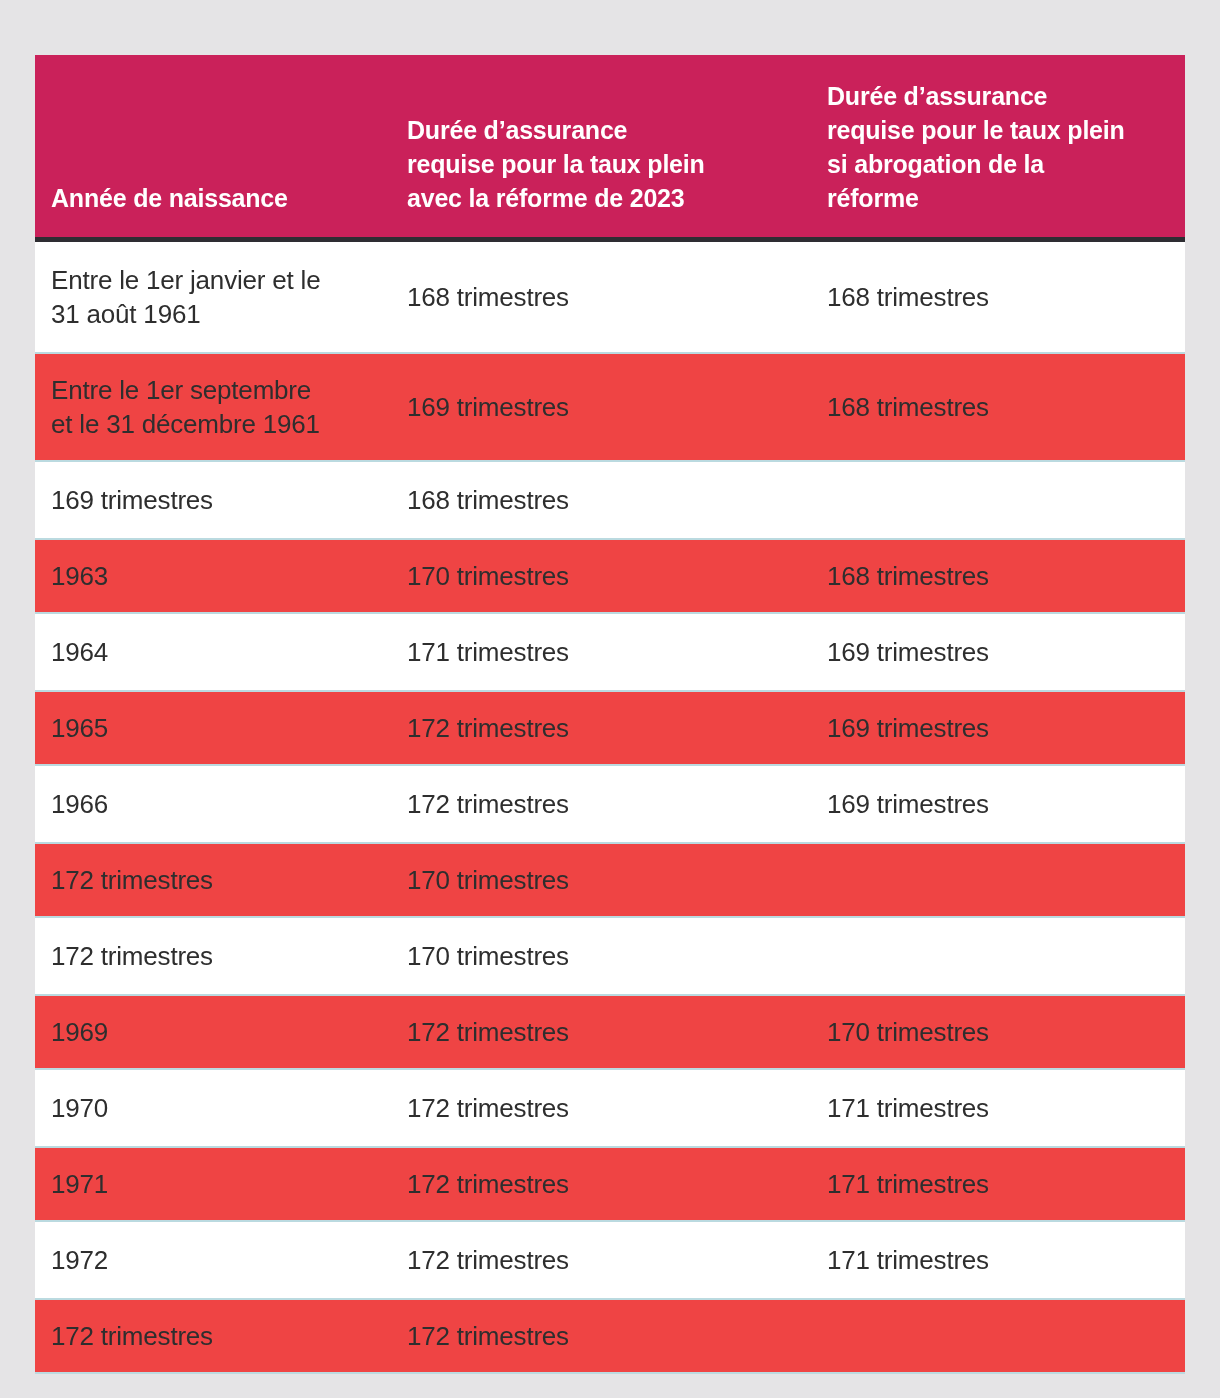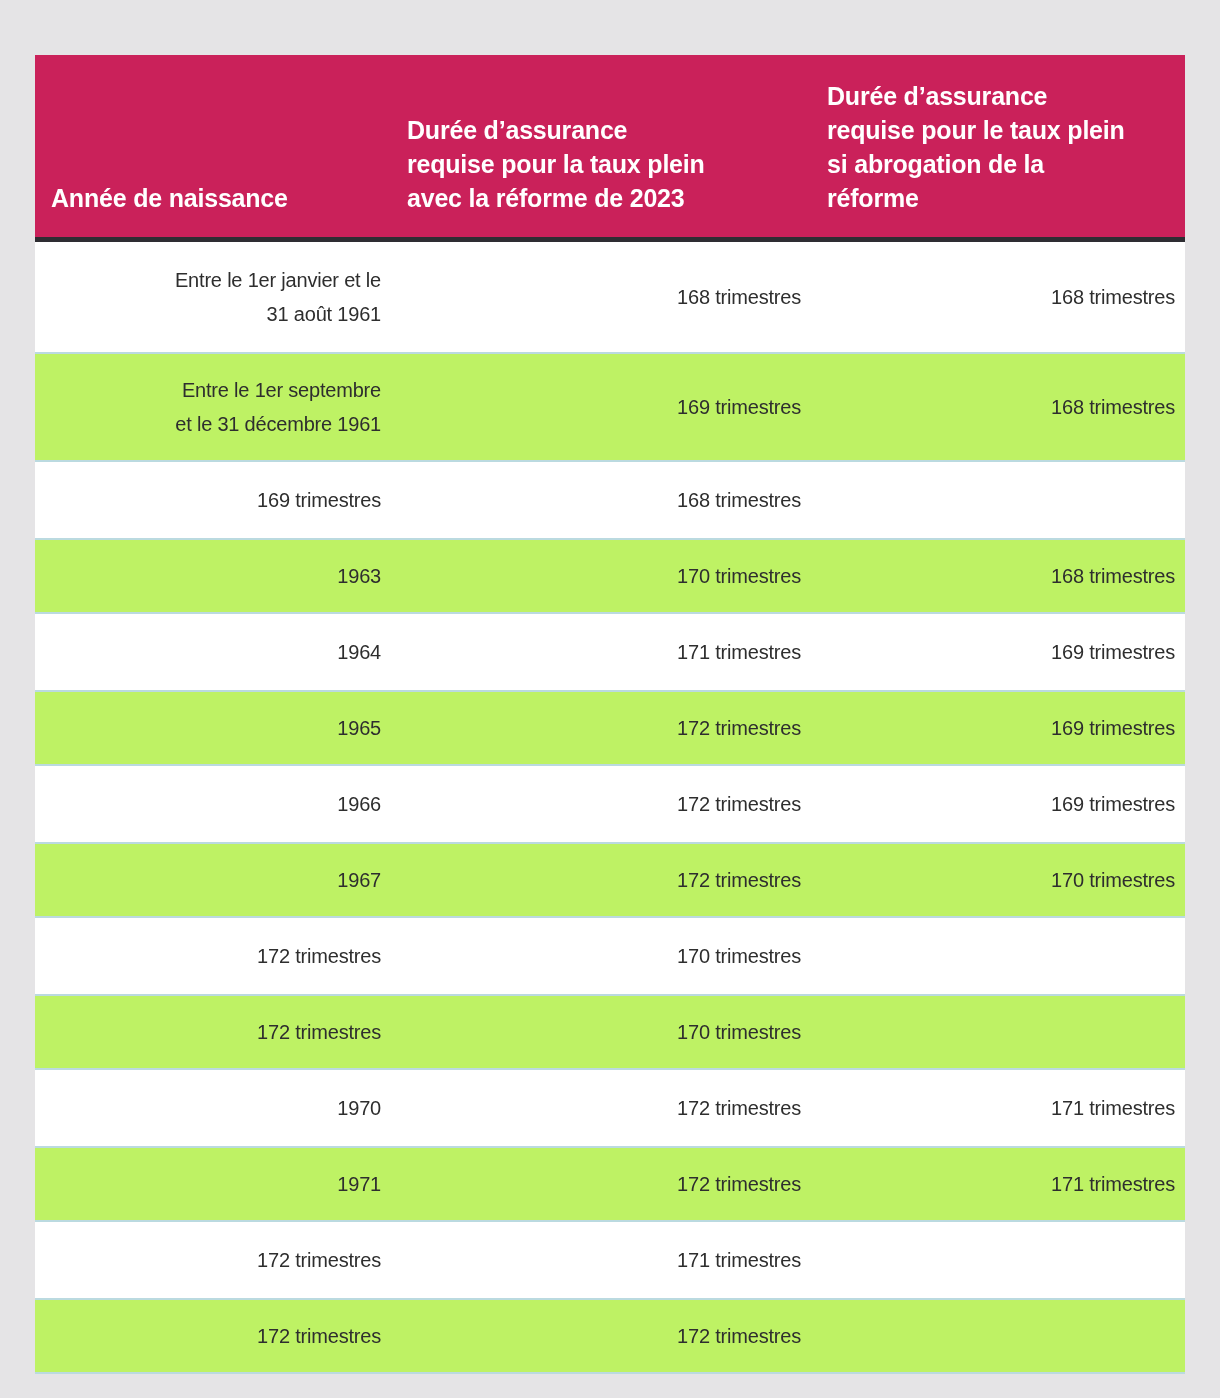--- a/index.html
+++ b/index.html
@@ -42,11 +42,10 @@
     min-height: 76px;
     background: #FFFFFF;
     color: #2E2E2E;
-    font-size: 20px;
+    font-size: 26px;
     font-weight: 300;
     line-height: 34px;
     letter-spacing: -0.2px;
-    text-align: right;
   }
   .row.tall { min-height: 110px; }
   .row.even {

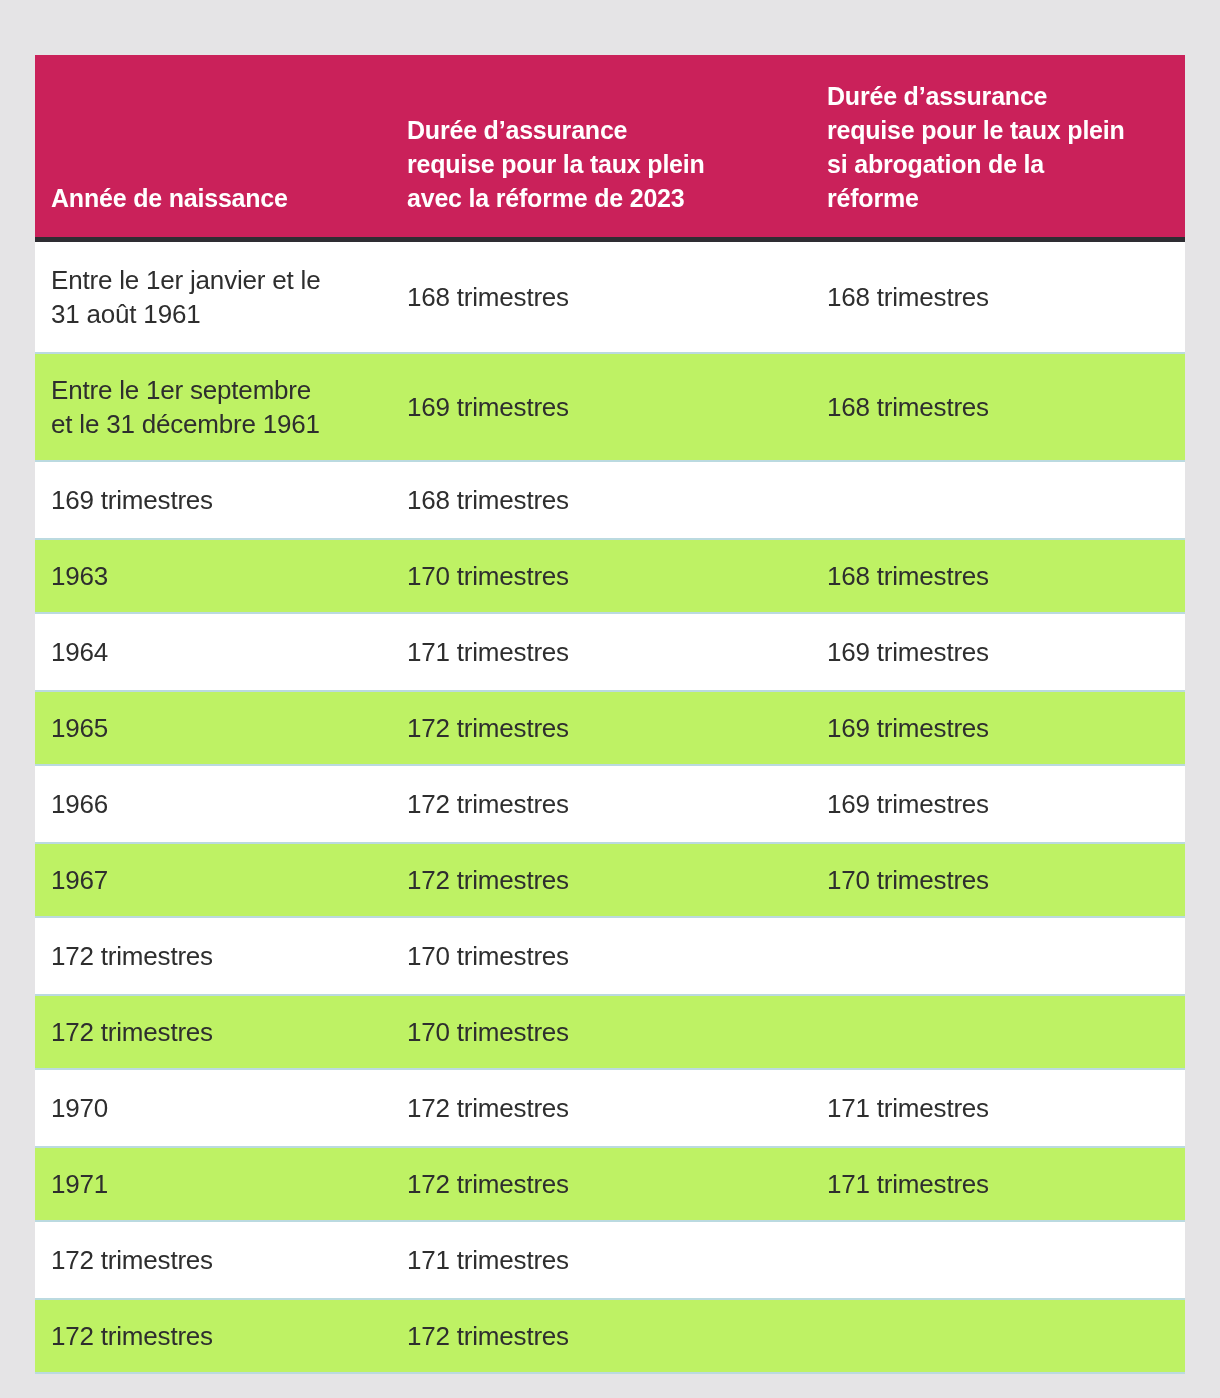--- a/index.html
+++ b/index.html
@@ -49,7 +49,7 @@
   }
   .row.tall { min-height: 110px; }
   .row.even {
-    background: #bef264;
+    background: #ef4444;
     border-top: 2px solid #BBDAE0;
     border-bottom: 2px solid #BBDAE0;
   }

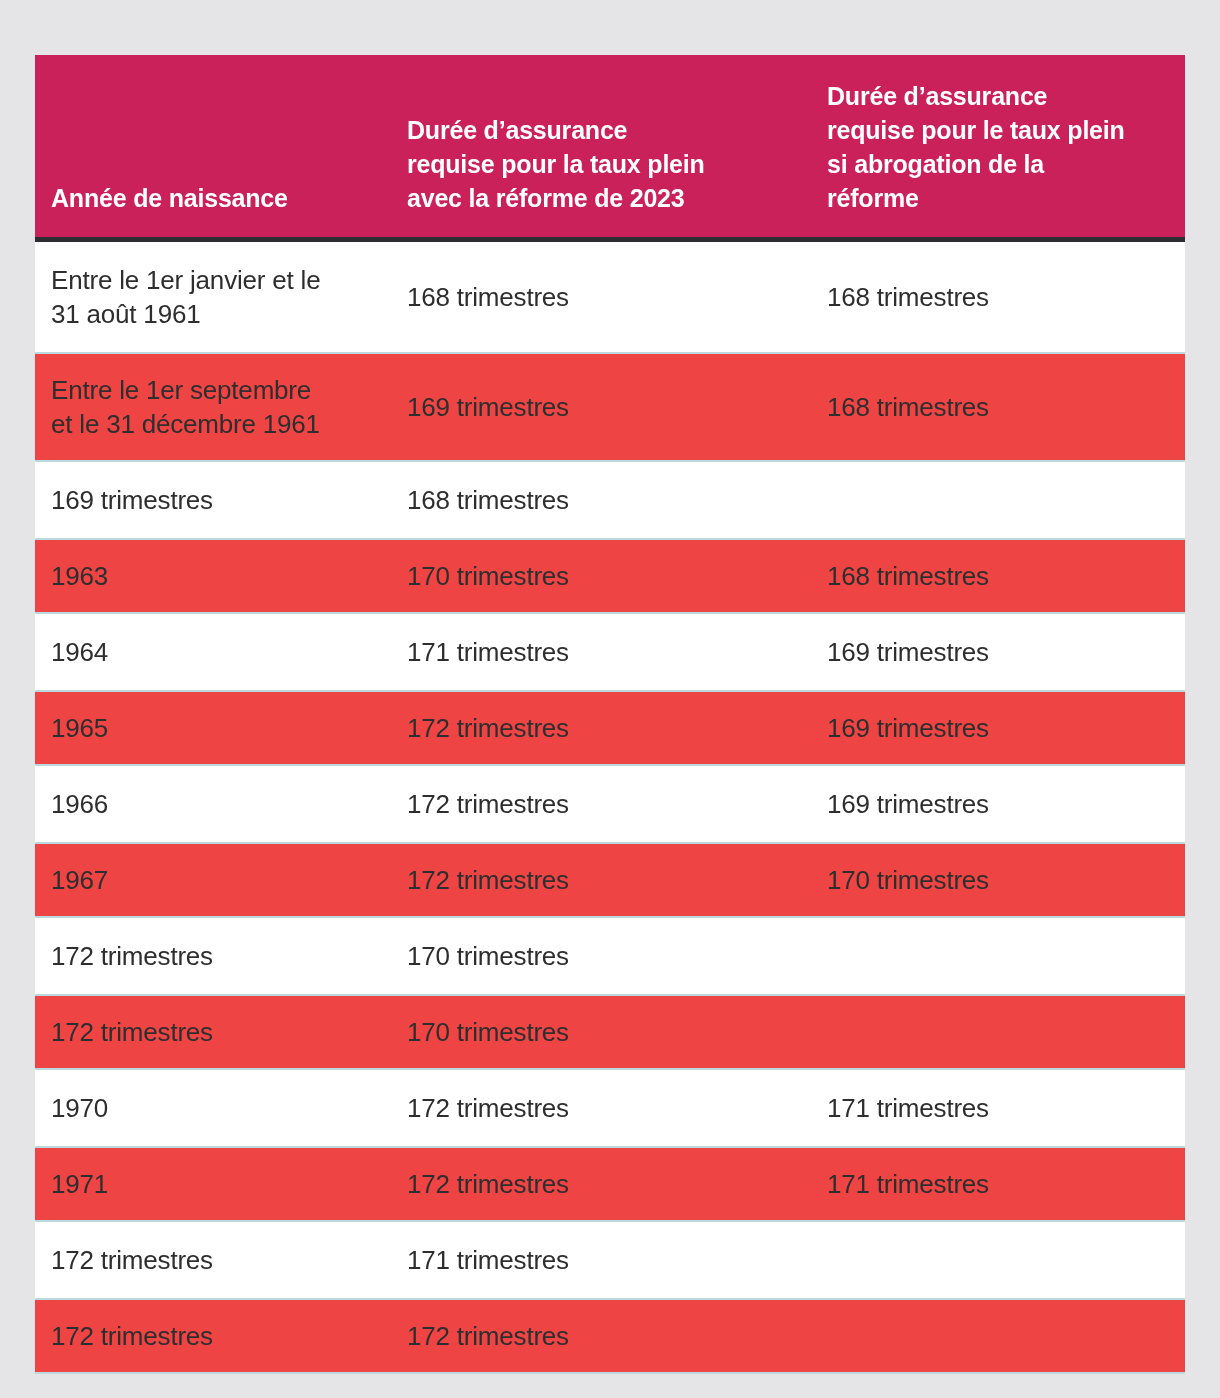--- a/index.html
+++ b/index.html
@@ -119,7 +119,6 @@
     </div>
 
     <div class="row even">
-      <div class="td col1">1967</div>
       <div class="td col2">172 trimestres</div>
       <div class="td col3">170 trimestres</div>
     </div>

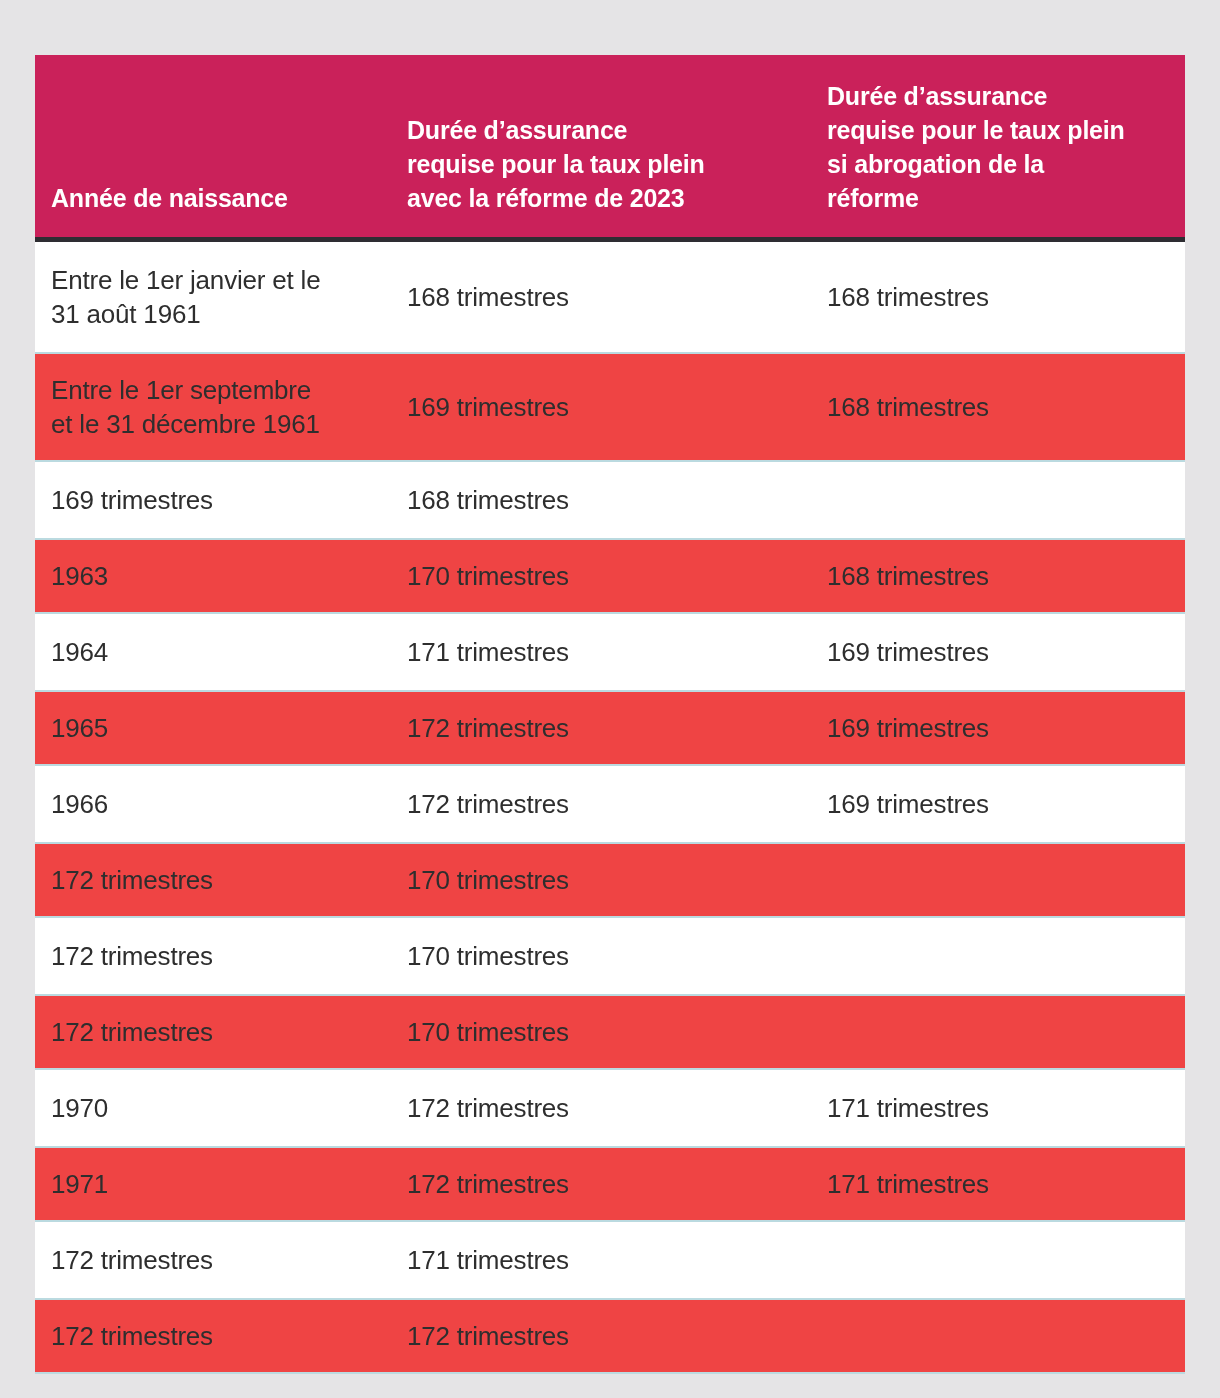--- a/index.html
+++ b/index.html
@@ -129,6 +129,7 @@
     </div>
 
     <div class="row even">
+      <div class="td col1">1969</div>
       <div class="td col2">172 trimestres</div>
       <div class="td col3">170 trimestres</div>
     </div>

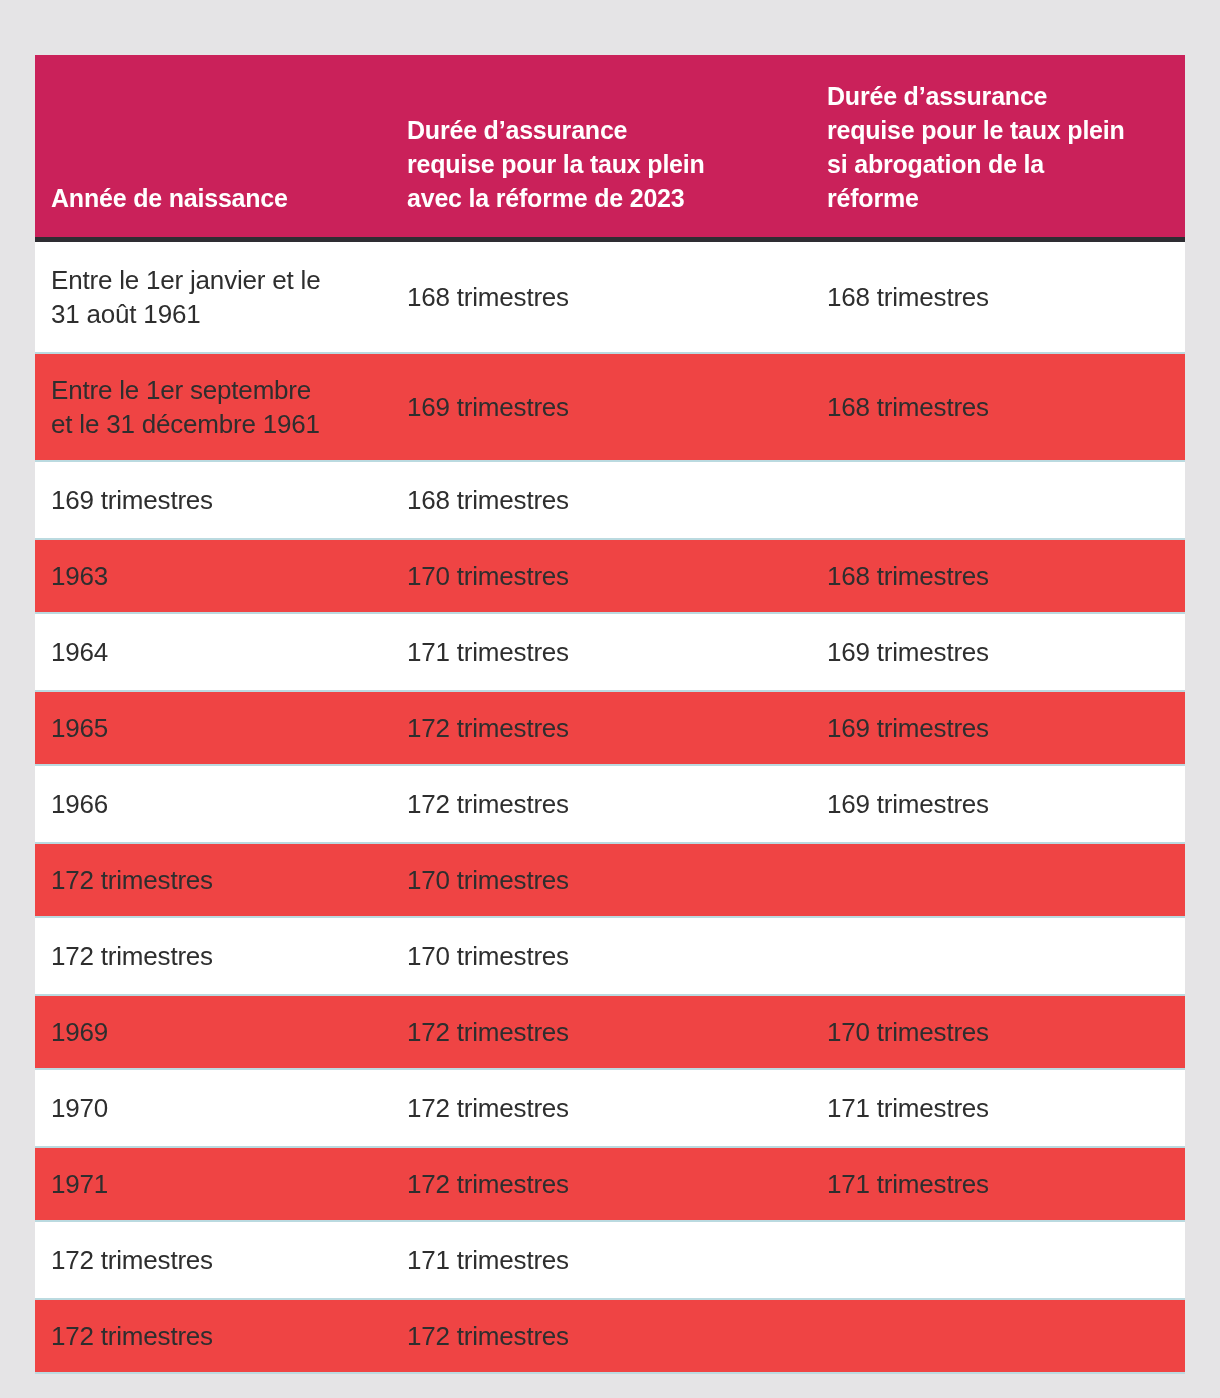--- a/index.html
+++ b/index.html
@@ -147,6 +147,7 @@
     </div>
 
     <div class="row odd">
+      <div class="td col1">1972</div>
       <div class="td col2">172 trimestres</div>
       <div class="td col3">171 trimestres</div>
     </div>

